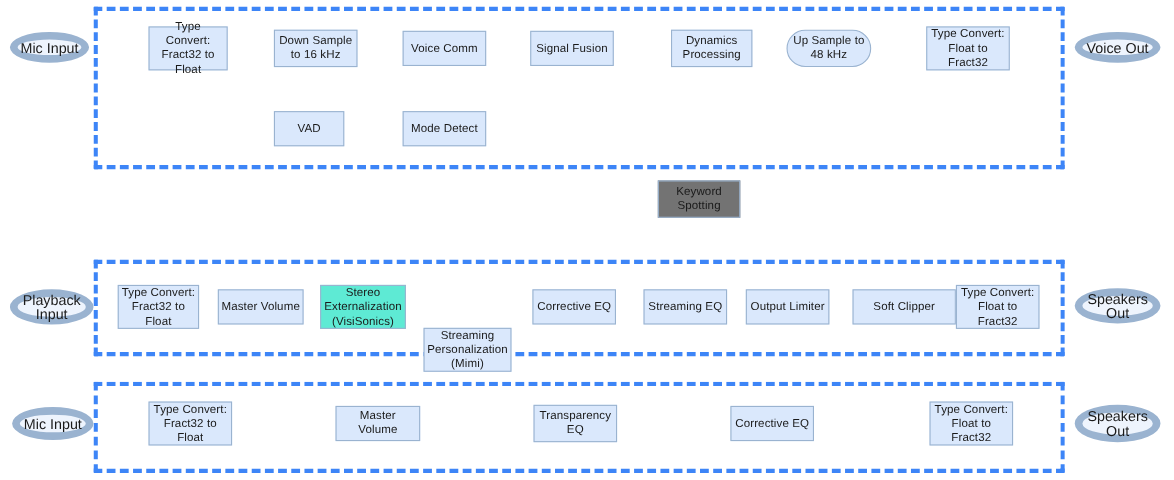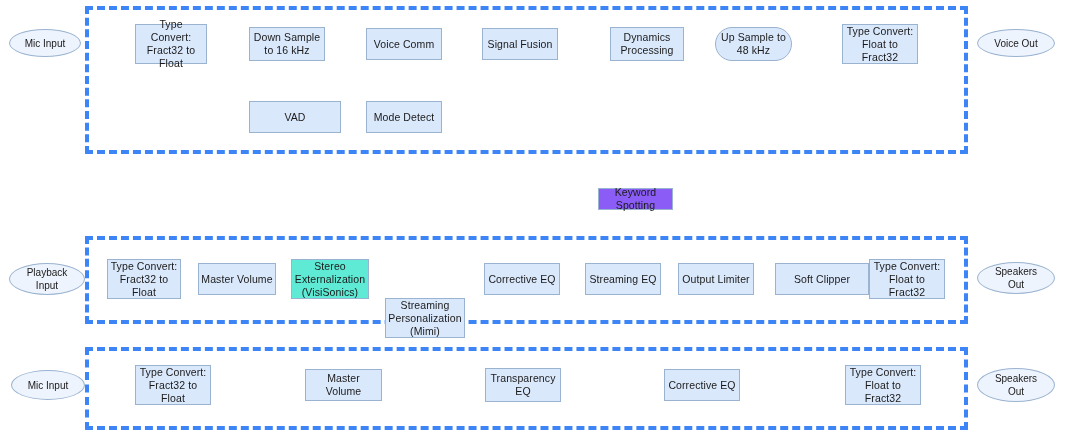--- a/index.html
+++ b/index.html
@@ -49,10 +49,10 @@
     position: absolute;
     box-sizing: border-box;
     background: #eef4fd;
-    border: 1px solid #ef4444;
+    border: 7px solid #ef4444;
     border-radius: 50%;
     color: #1a1a1a;
-    font-size: 10px;
+    font-size: 13px;
     line-height: 13px;
     display: flex;
     align-items: center;

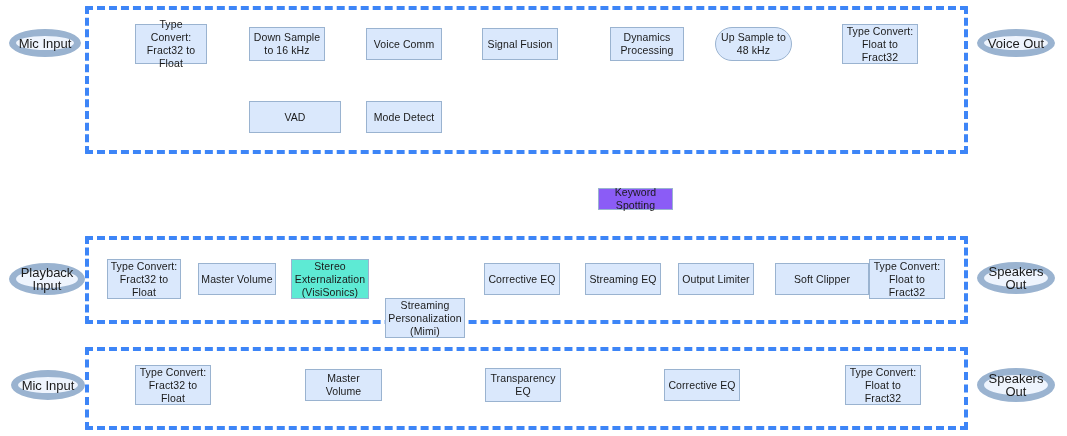--- a/index.html
+++ b/index.html
@@ -82,7 +82,7 @@
     <div class="node" style="left: 842px; top: 24px; width: 76px; height: 40px; background: rgb(218, 232, 252); border-color: rgb(154, 179, 208); color: rgb(26, 26, 26);">Type Convert:
 Float to
 Fract32</div>
-    <div class="node" style="left: 249px; top: 101px; width: 92px; height: 32px; background: rgb(218, 232, 252); border-color: rgb(154, 179, 208); color: rgb(26, 26, 26);">VAD</div>
+    <div class="node" style="left: 249px; top: 101px; width: 64px; height: 32px; background: rgb(218, 232, 252); border-color: rgb(154, 179, 208); color: rgb(26, 26, 26);">VAD</div>
     <div class="node" style="left: 366px; top: 101px; width: 76px; height: 32px; background: rgb(218, 232, 252); border-color: rgb(154, 179, 208); color: rgb(26, 26, 26);">Mode Detect</div>
     <div class="node" style="left: 598px; top: 188px; width: 75px; height: 22px; background: #8b5cf6; border-color: rgb(154, 179, 208); color: rgb(26, 26, 26);">Keyword
 Spotting</div>

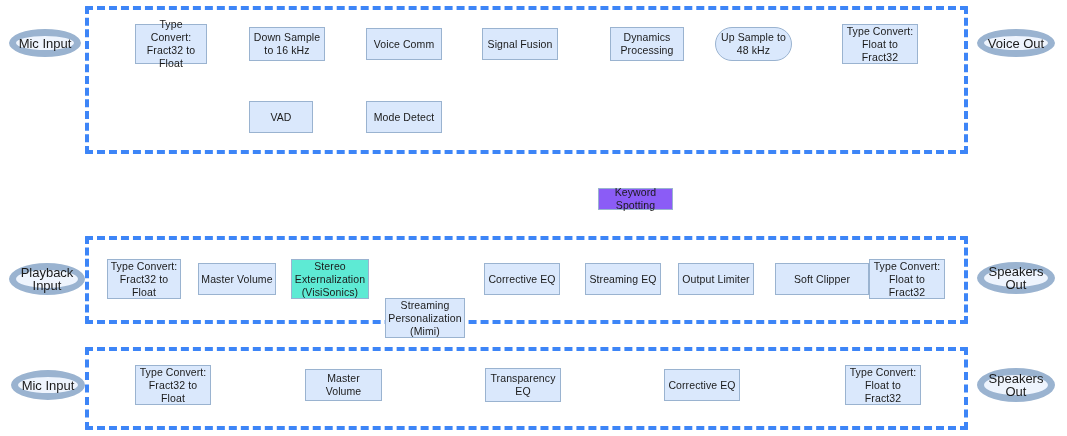--- a/index.html
+++ b/index.html
@@ -84,7 +84,7 @@
 Fract32</div>
     <div class="node" style="left: 249px; top: 101px; width: 64px; height: 32px; background: rgb(218, 232, 252); border-color: rgb(154, 179, 208); color: rgb(26, 26, 26);">VAD</div>
     <div class="node" style="left: 366px; top: 101px; width: 76px; height: 32px; background: rgb(218, 232, 252); border-color: rgb(154, 179, 208); color: rgb(26, 26, 26);">Mode Detect</div>
-    <div class="node" style="left: 598px; top: 188px; width: 75px; height: 22px; background: #8b5cf6; border-color: rgb(154, 179, 208); color: rgb(26, 26, 26);">Keyword
+    <div class="node" style="left: 598px; top: 164px; width: 75px; height: 34px; background: #737373; border-color: rgb(154, 179, 208); color: rgb(26, 26, 26);">Keyword
 Spotting</div>
     <div class="node" style="left: 107px; top: 259px; width: 74px; height: 40px; background: rgb(218, 232, 252); border-color: rgb(154, 179, 208); color: rgb(26, 26, 26);">Type Convert:
 Fract32 to

